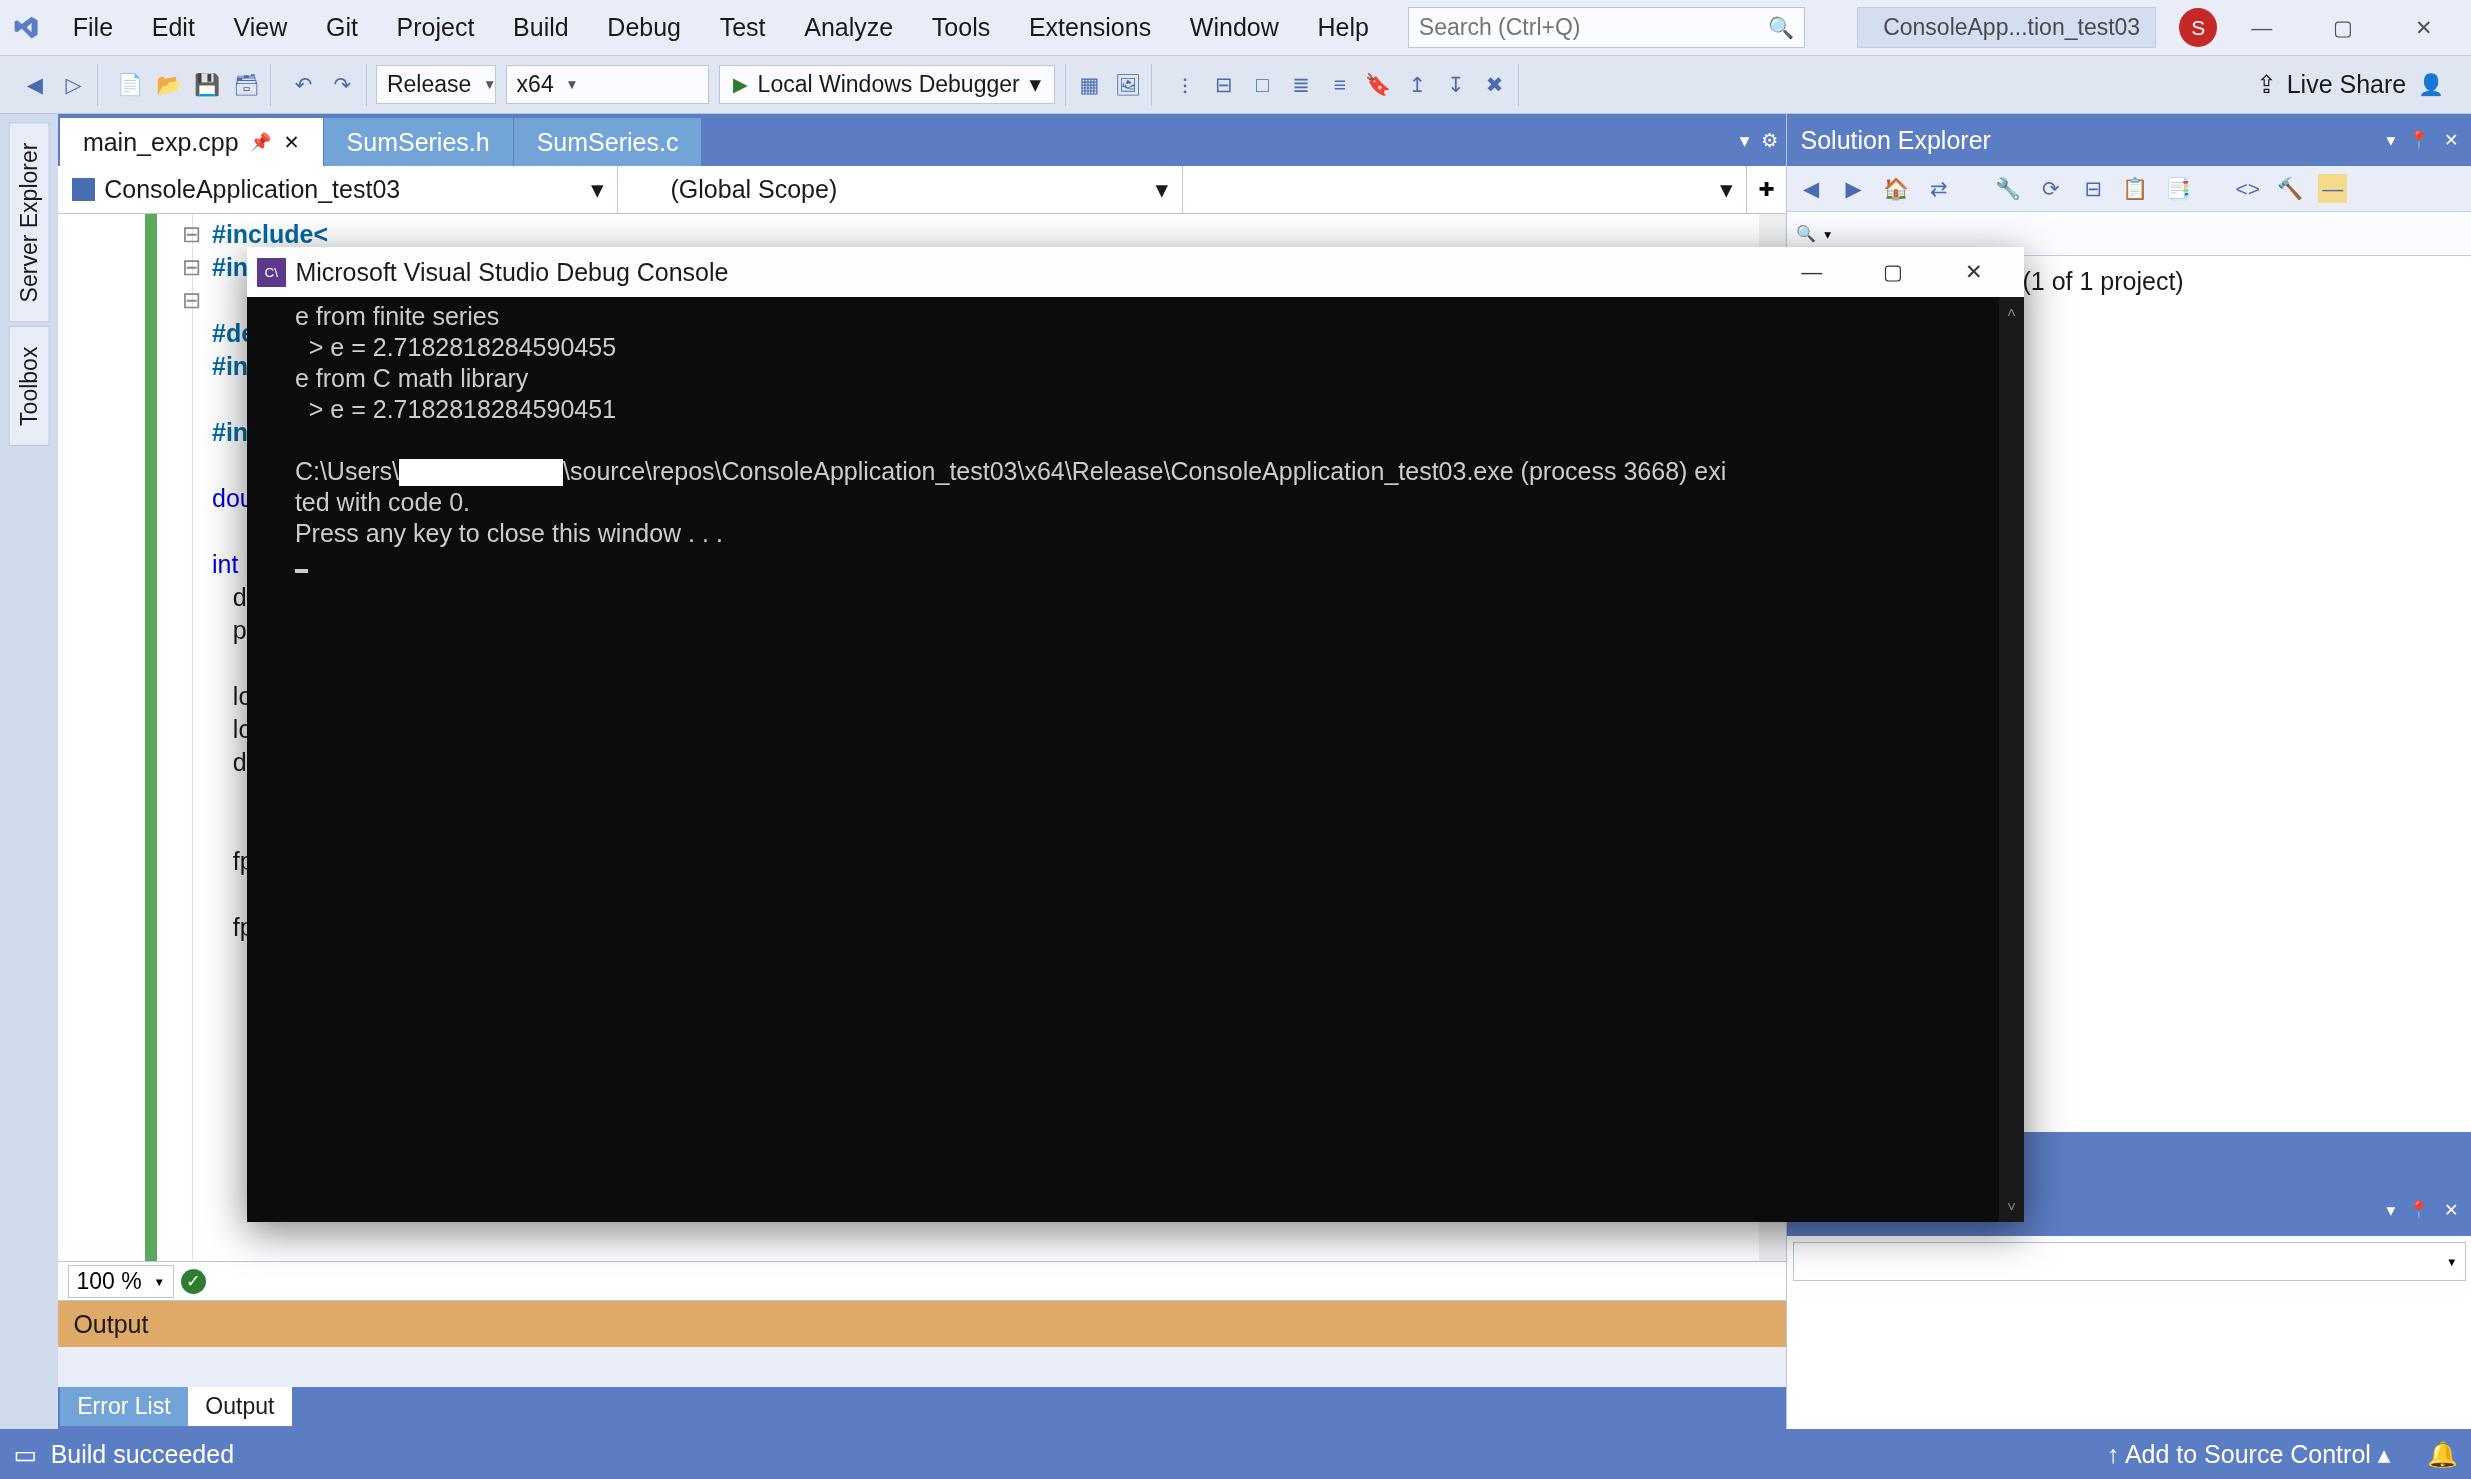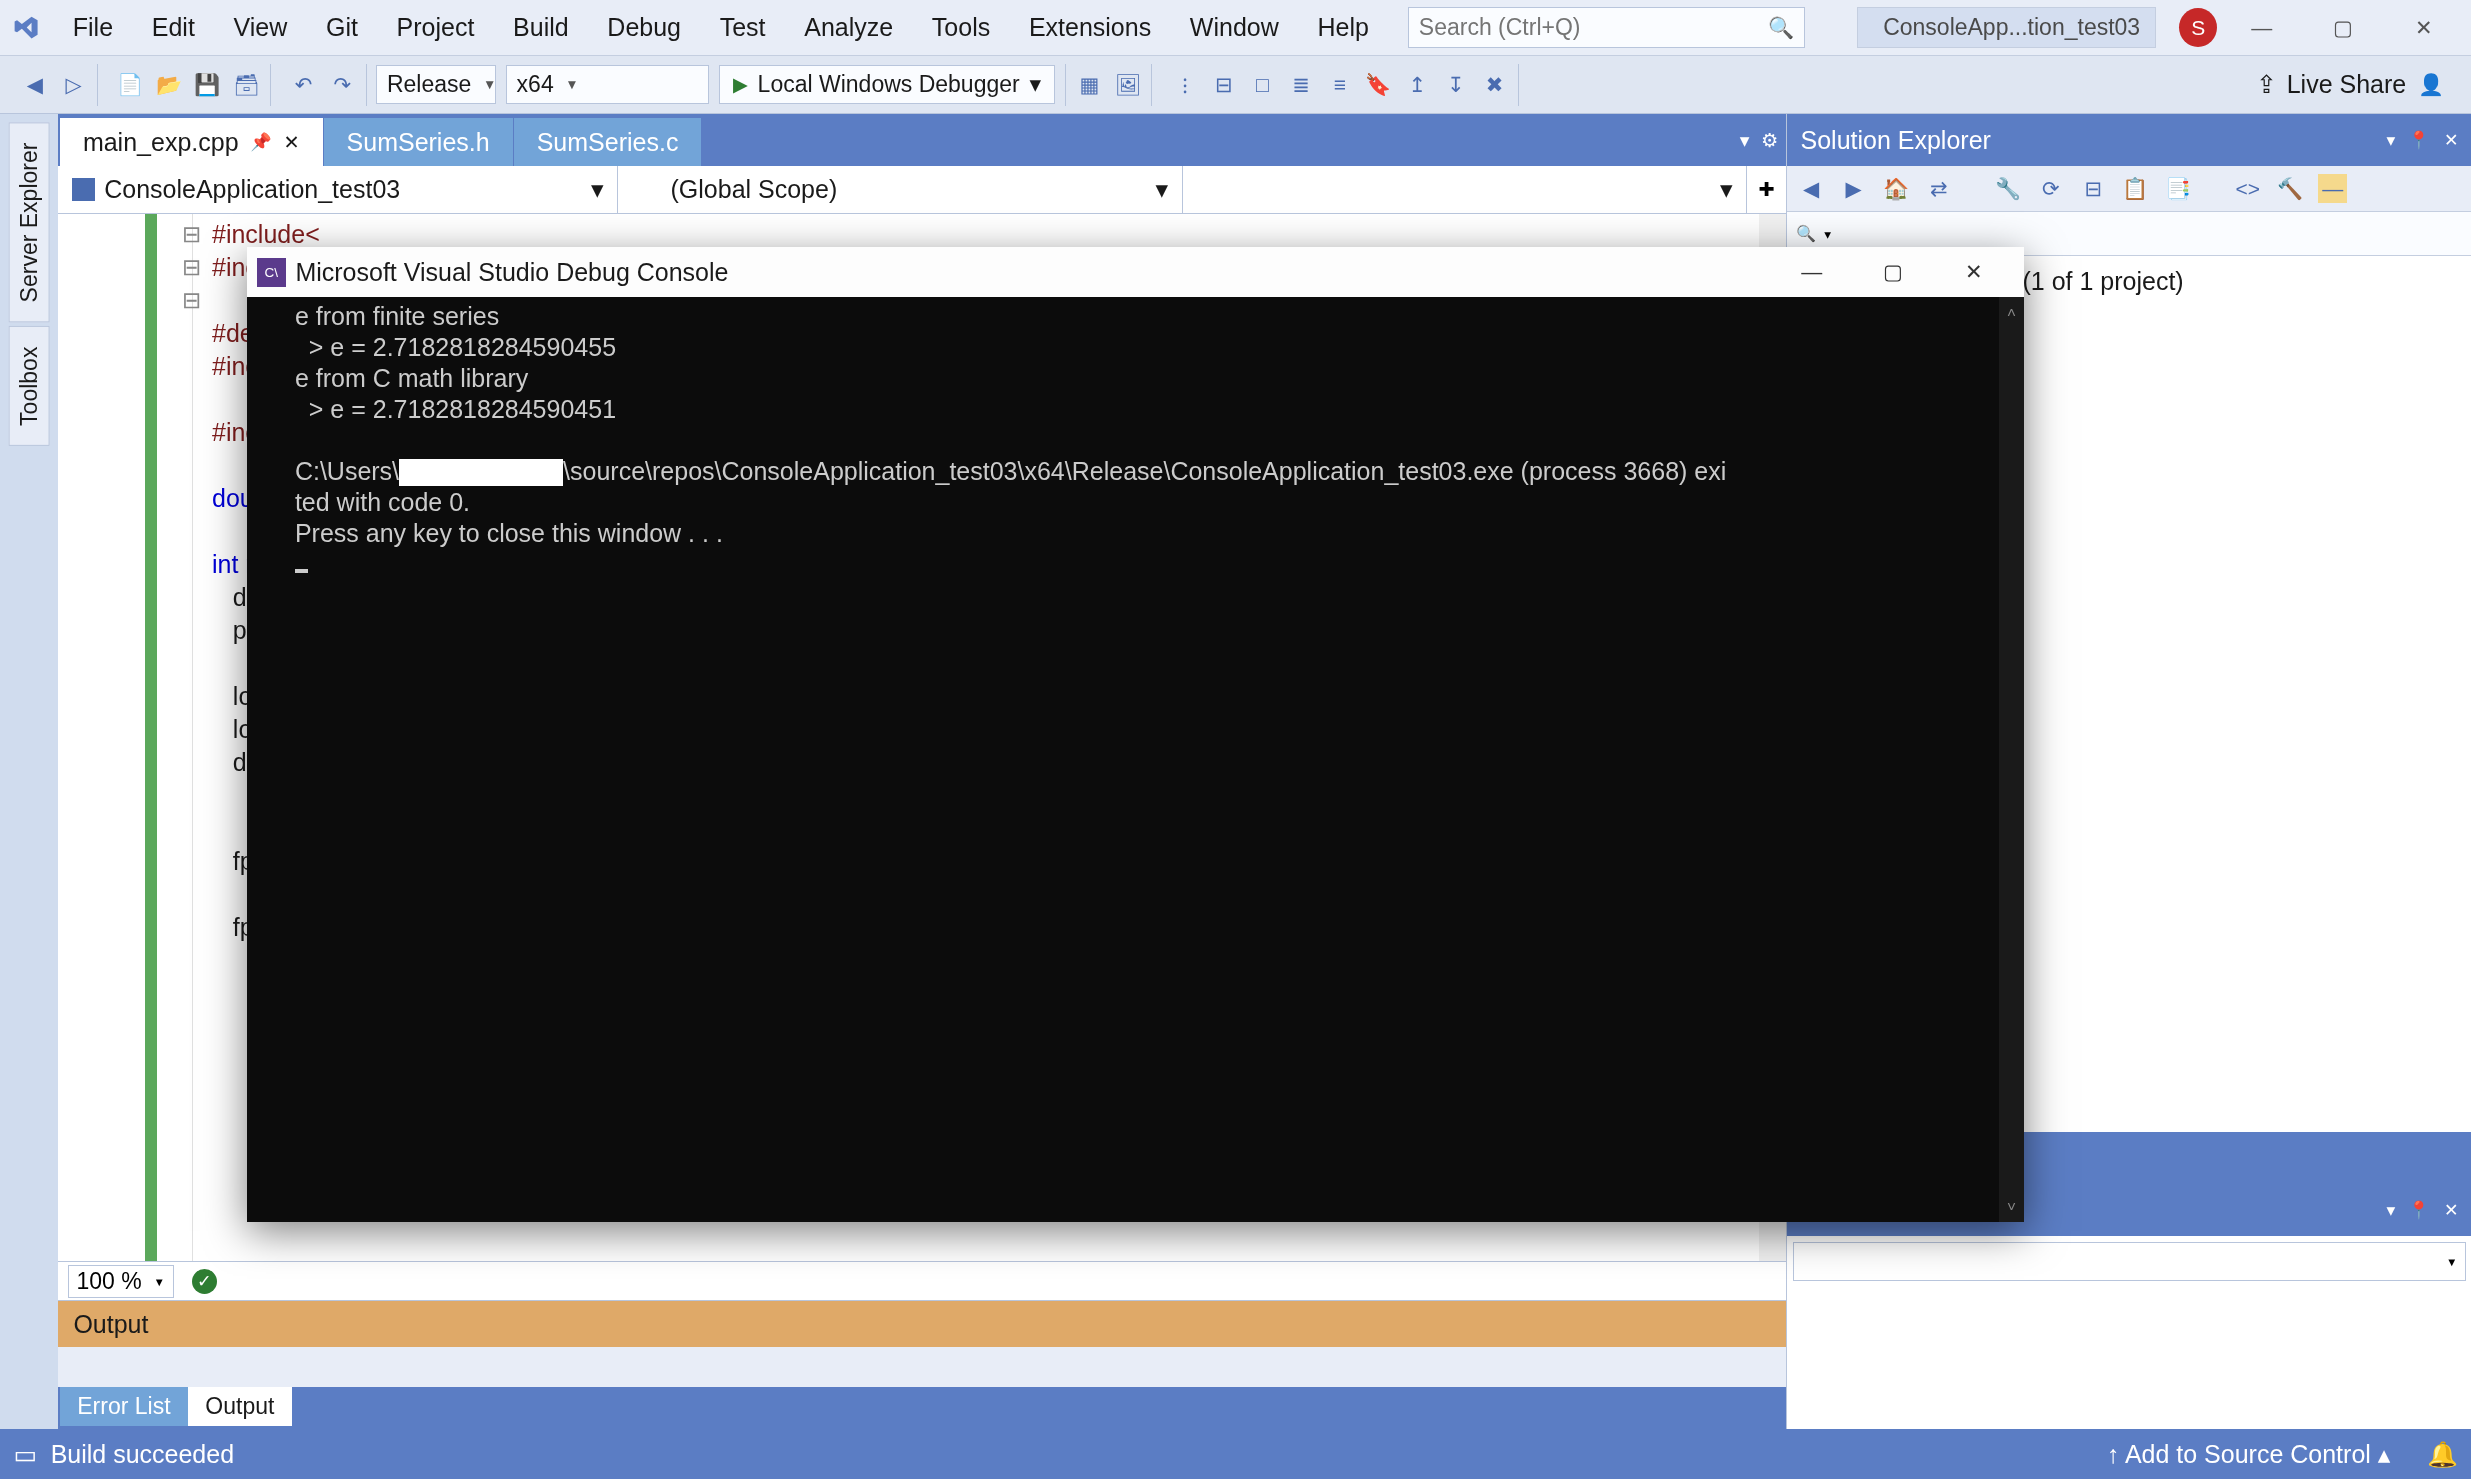--- a/index.html
+++ b/index.html
@@ -48,7 +48,7 @@
 .fold-col { position:absolute; left:124px; top:0; font-family:Consolas,monospace; font-size:23px; color:#888; line-height:33px; padding-top:3.9px; }
 .fold-col span { display:block; text-align:center; width:19.3px; }
 .code { position:absolute; left:154px; top:3.9px; font-family:Consolas,monospace; font-size:25px; line-height:33px; white-space:pre; color:#1a1a1a; }
-.kw-green { color:#7f1d1d; }
+.kw-green { color:#0369a1;font-weight:bold; }
 .kw-blue { color:#0000d8; }
 
 .editor-status { height:39px; background:#fff; border-top:1px solid #b8c5dc; display:flex; align-items:center; padding:0 9.7px; font-size:23px; gap:18px; }

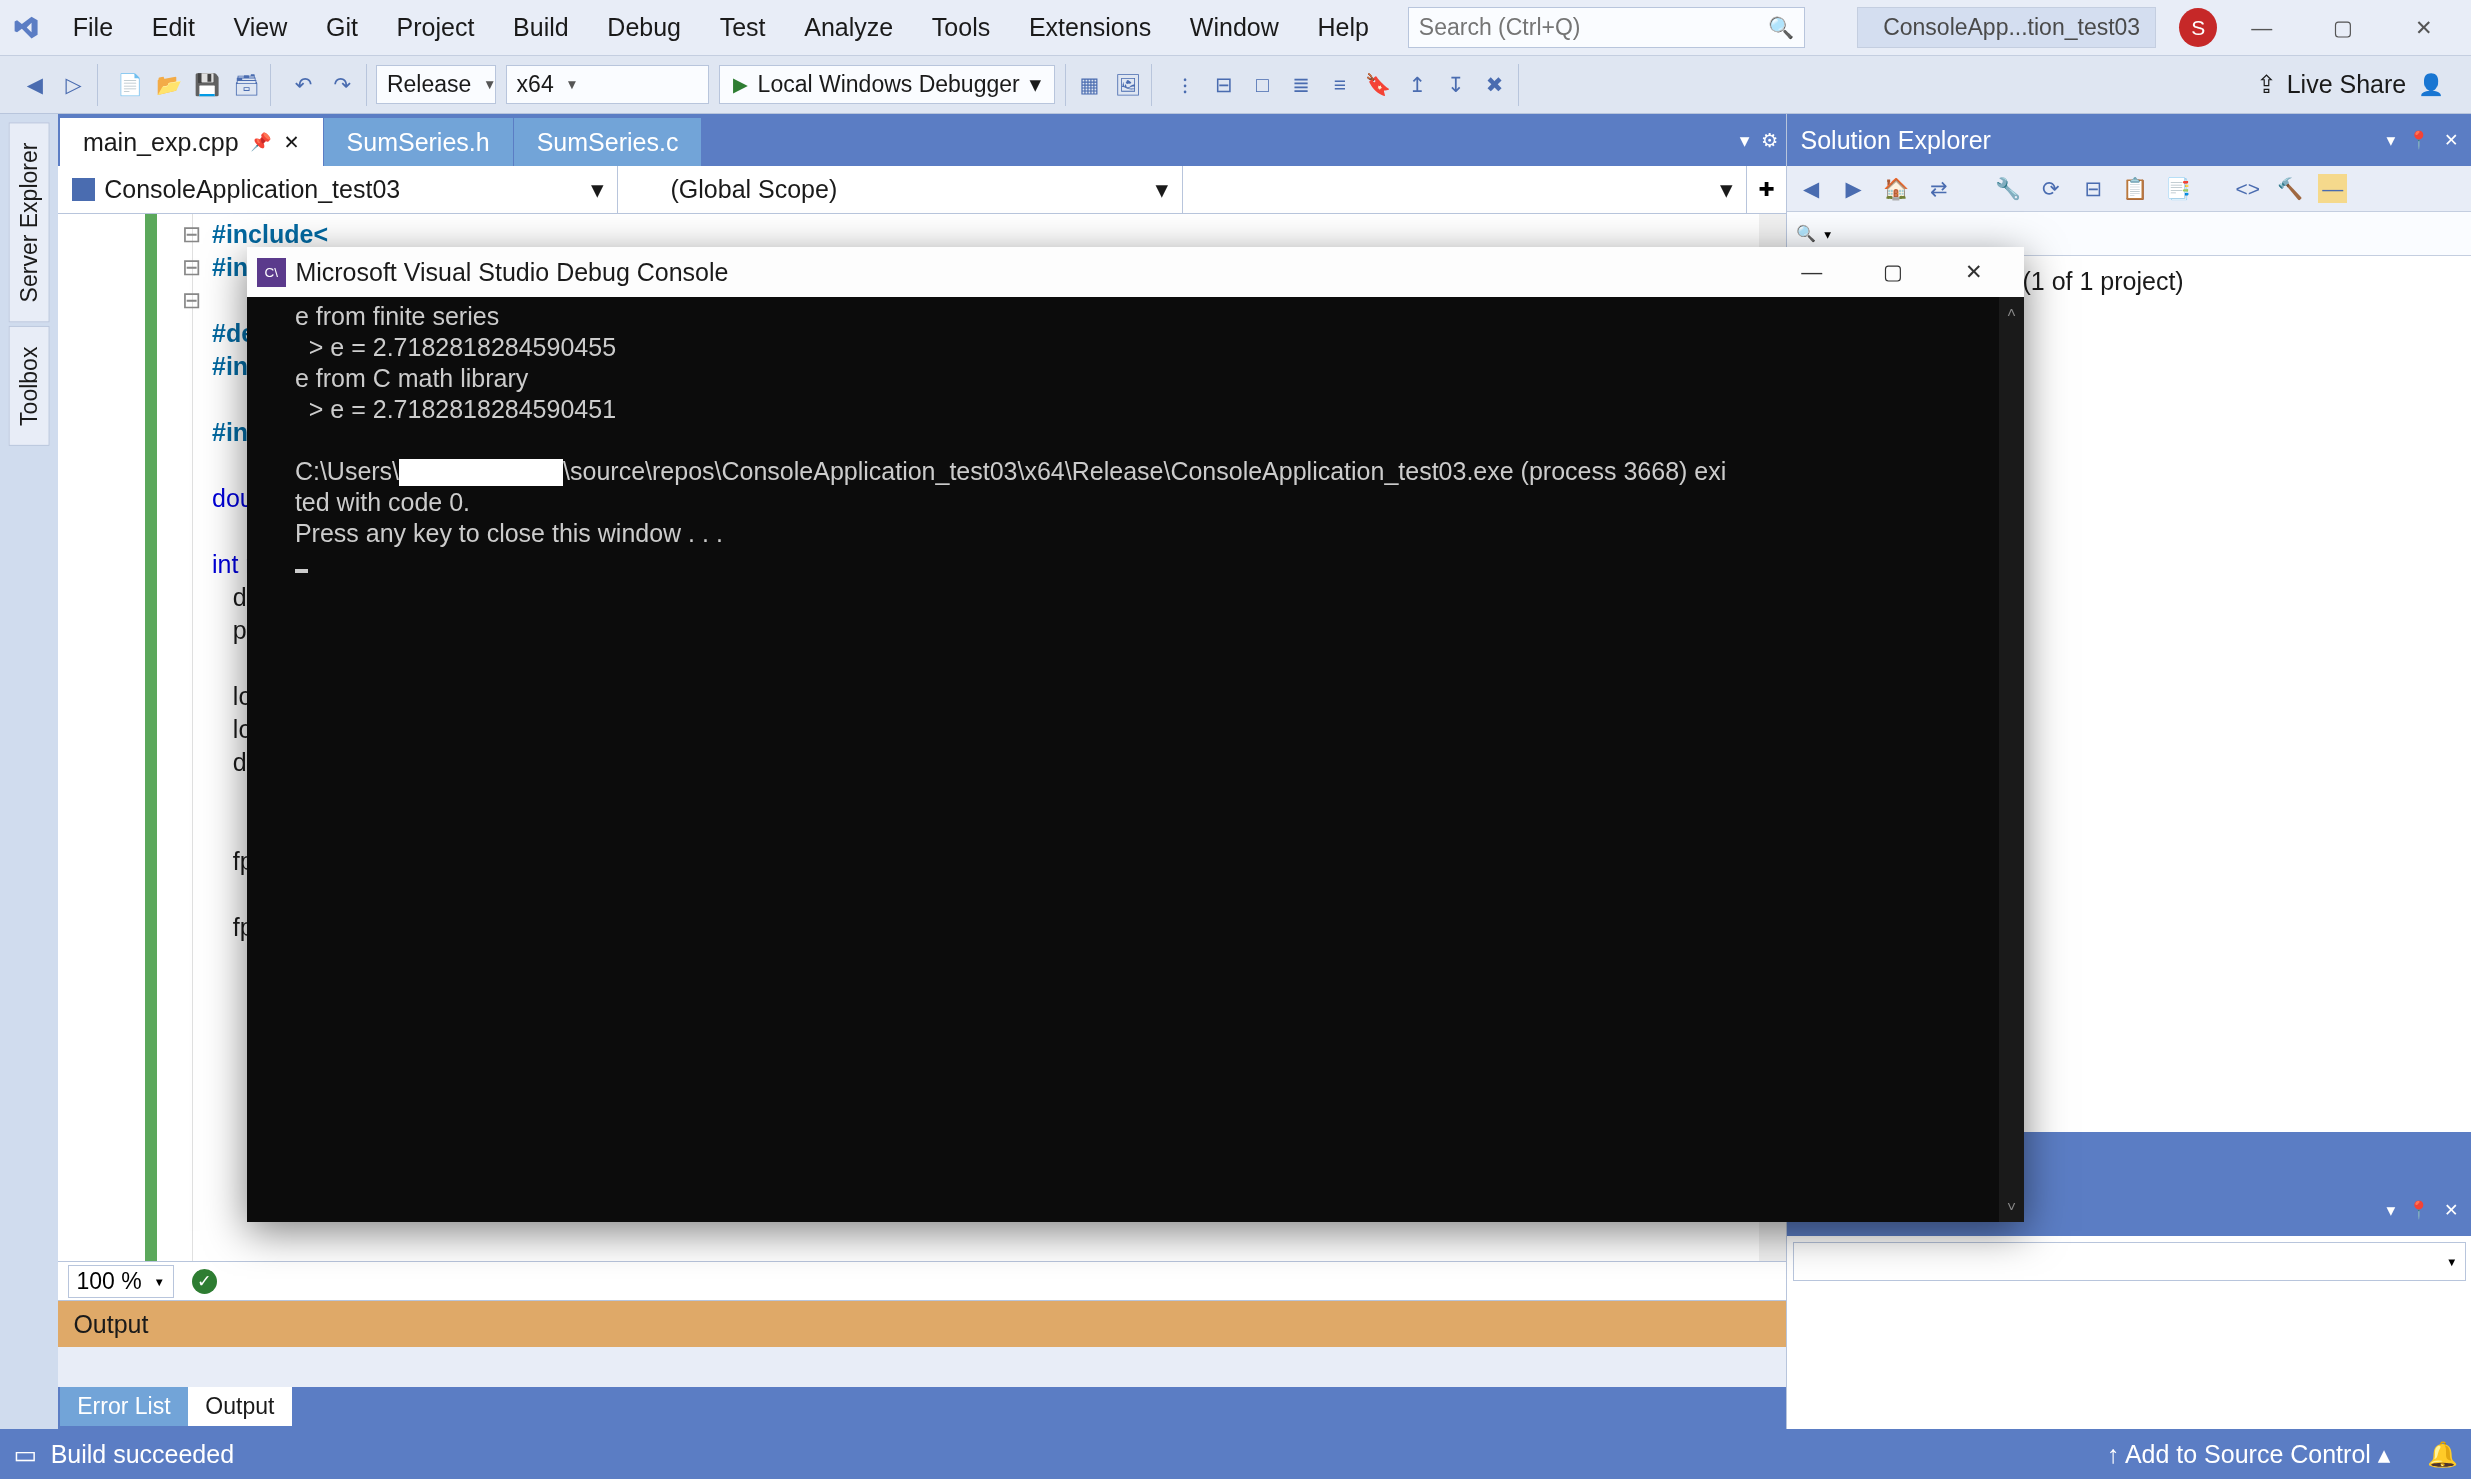--- a/index.html
+++ b/index.html
@@ -51,7 +51,7 @@
 .kw-green { color:#0369a1;font-weight:bold; }
 .kw-blue { color:#0000d8; }
 
-.editor-status { height:39px; background:#fff; border-top:1px solid #b8c5dc; display:flex; align-items:center; padding:0 9.7px; font-size:23px; gap:18px; }
+.editor-status { height:39px; background:#fff; border-top:1px solid #b8c5dc; display:flex; align-items:center; padding:0 9.7px; font-size:23px; gap:7px; }
 .zoom-combo { width:106px; height:33px; border:1px solid #b8c5dc; display:flex; align-items:center; padding:0 7.7px; justify-content:space-between; }
 .status-ok { width:25px; height:25px; border-radius:50%; background:#2e7d32; color:#fff; display:flex; align-items:center; justify-content:center; font-size:17.4px; }
 

